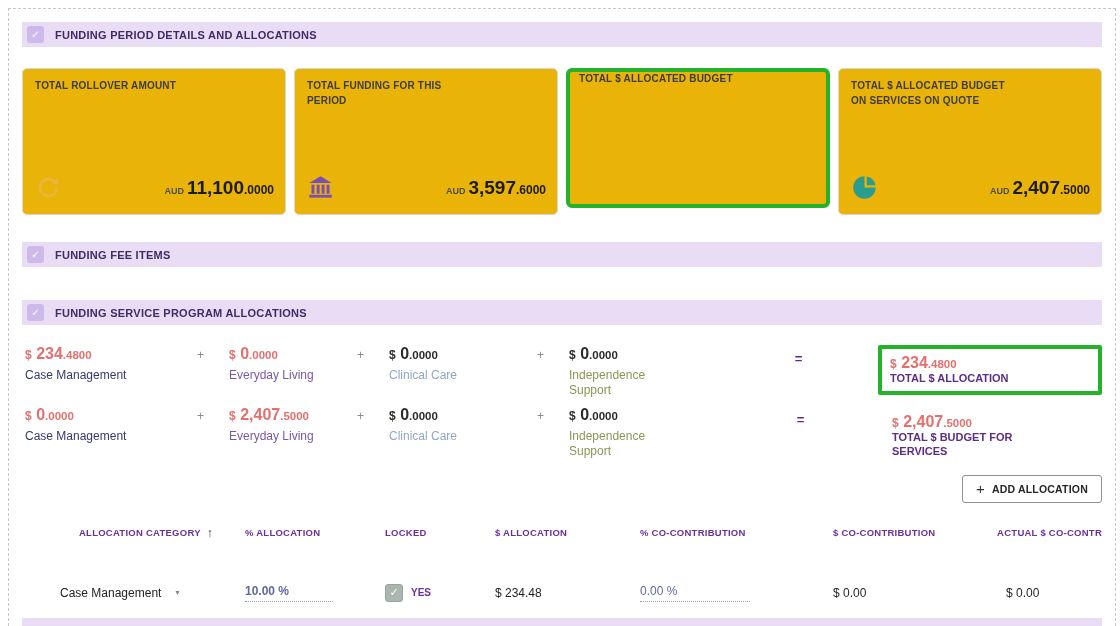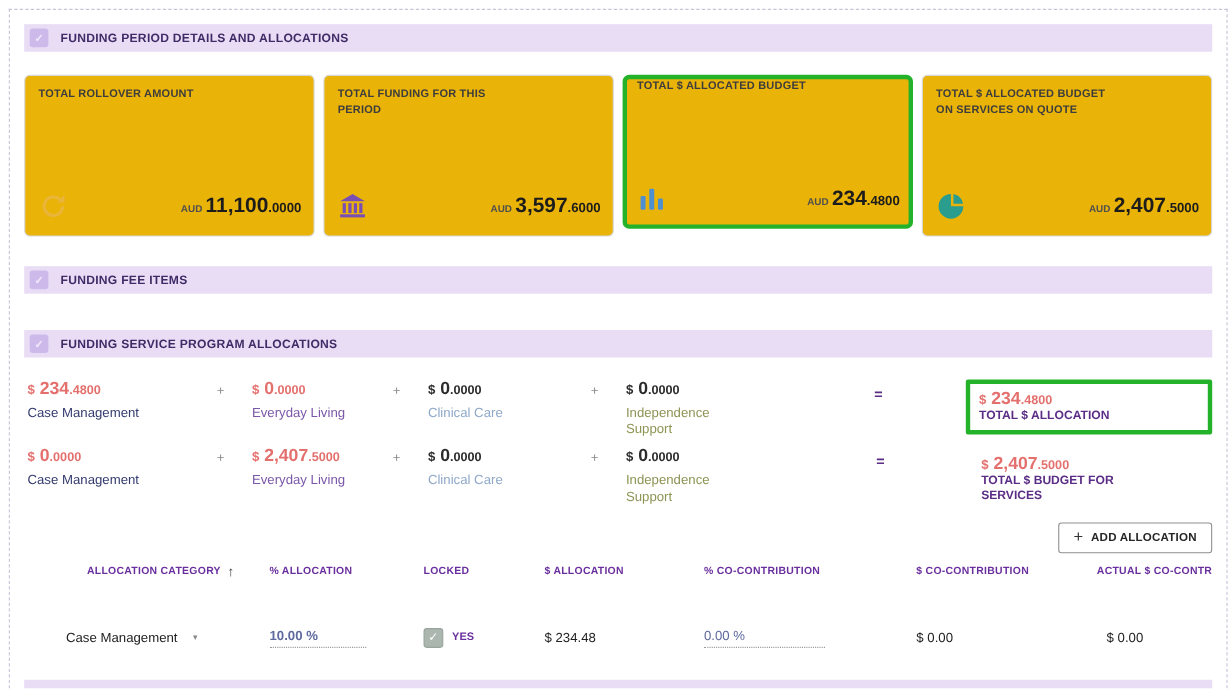--- a/index.html
+++ b/index.html
@@ -122,16 +122,6 @@
 
         <div class="card highlighted">
           <div class="card-title">TOTAL $ ALLOCATED BUDGET</div>
-          <div class="card-bottom">
-            <span class="card-icon icon-blue">
-              <svg viewBox="0 0 24 24" fill="currentColor">
-                  <rect x="3" y="10" width="4" height="11" rx="1"></rect>
-                  <rect x="10" y="4" width="4" height="17" rx="1"></rect>
-                  <rect x="17" y="12" width="4" height="9" rx="1"></rect>
-                </svg>
-            </span>
-            <span class="card-value"><span class="v-cur">AUD</span><span class="v-int">234</span><span class="v-dec">.4800</span></span>
-          </div>
         </div>
 
         <div class="card">

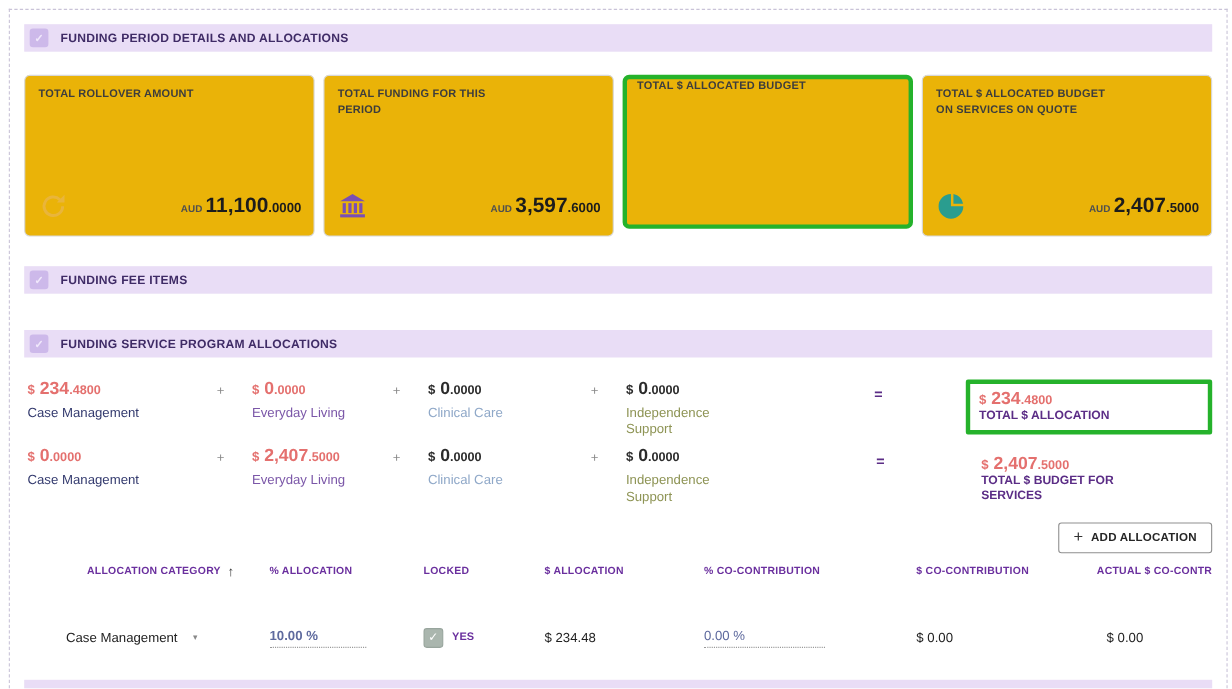--- a/index.html
+++ b/index.html
@@ -55,7 +55,7 @@
   .add-btn{display:inline-flex;align-items:center;gap:7px;background:#fff;border:1px solid #8f8f8f;border-radius:3px;height:28px;padding:0 13px;font-size:10.5px;font-weight:700;color:#262626;letter-spacing:.2px;cursor:pointer;font-family:inherit;}
   .add-btn .plus{font-size:15px;font-weight:400;color:#333;}
   
-  .table{margin-top:10px;}
+  .table{margin-top:23px;}
   .t-header,.t-row{display:grid;grid-template-columns:223px 140px 110px 145px 193px 155px 1fr;align-items:center;}
   .th{font-size:9.5px;font-weight:700;color:#6a2f9e;letter-spacing:.25px;white-space:nowrap;cursor:pointer;}
   .th1{padding-left:57px;display:flex;align-items:center;gap:6px;}

